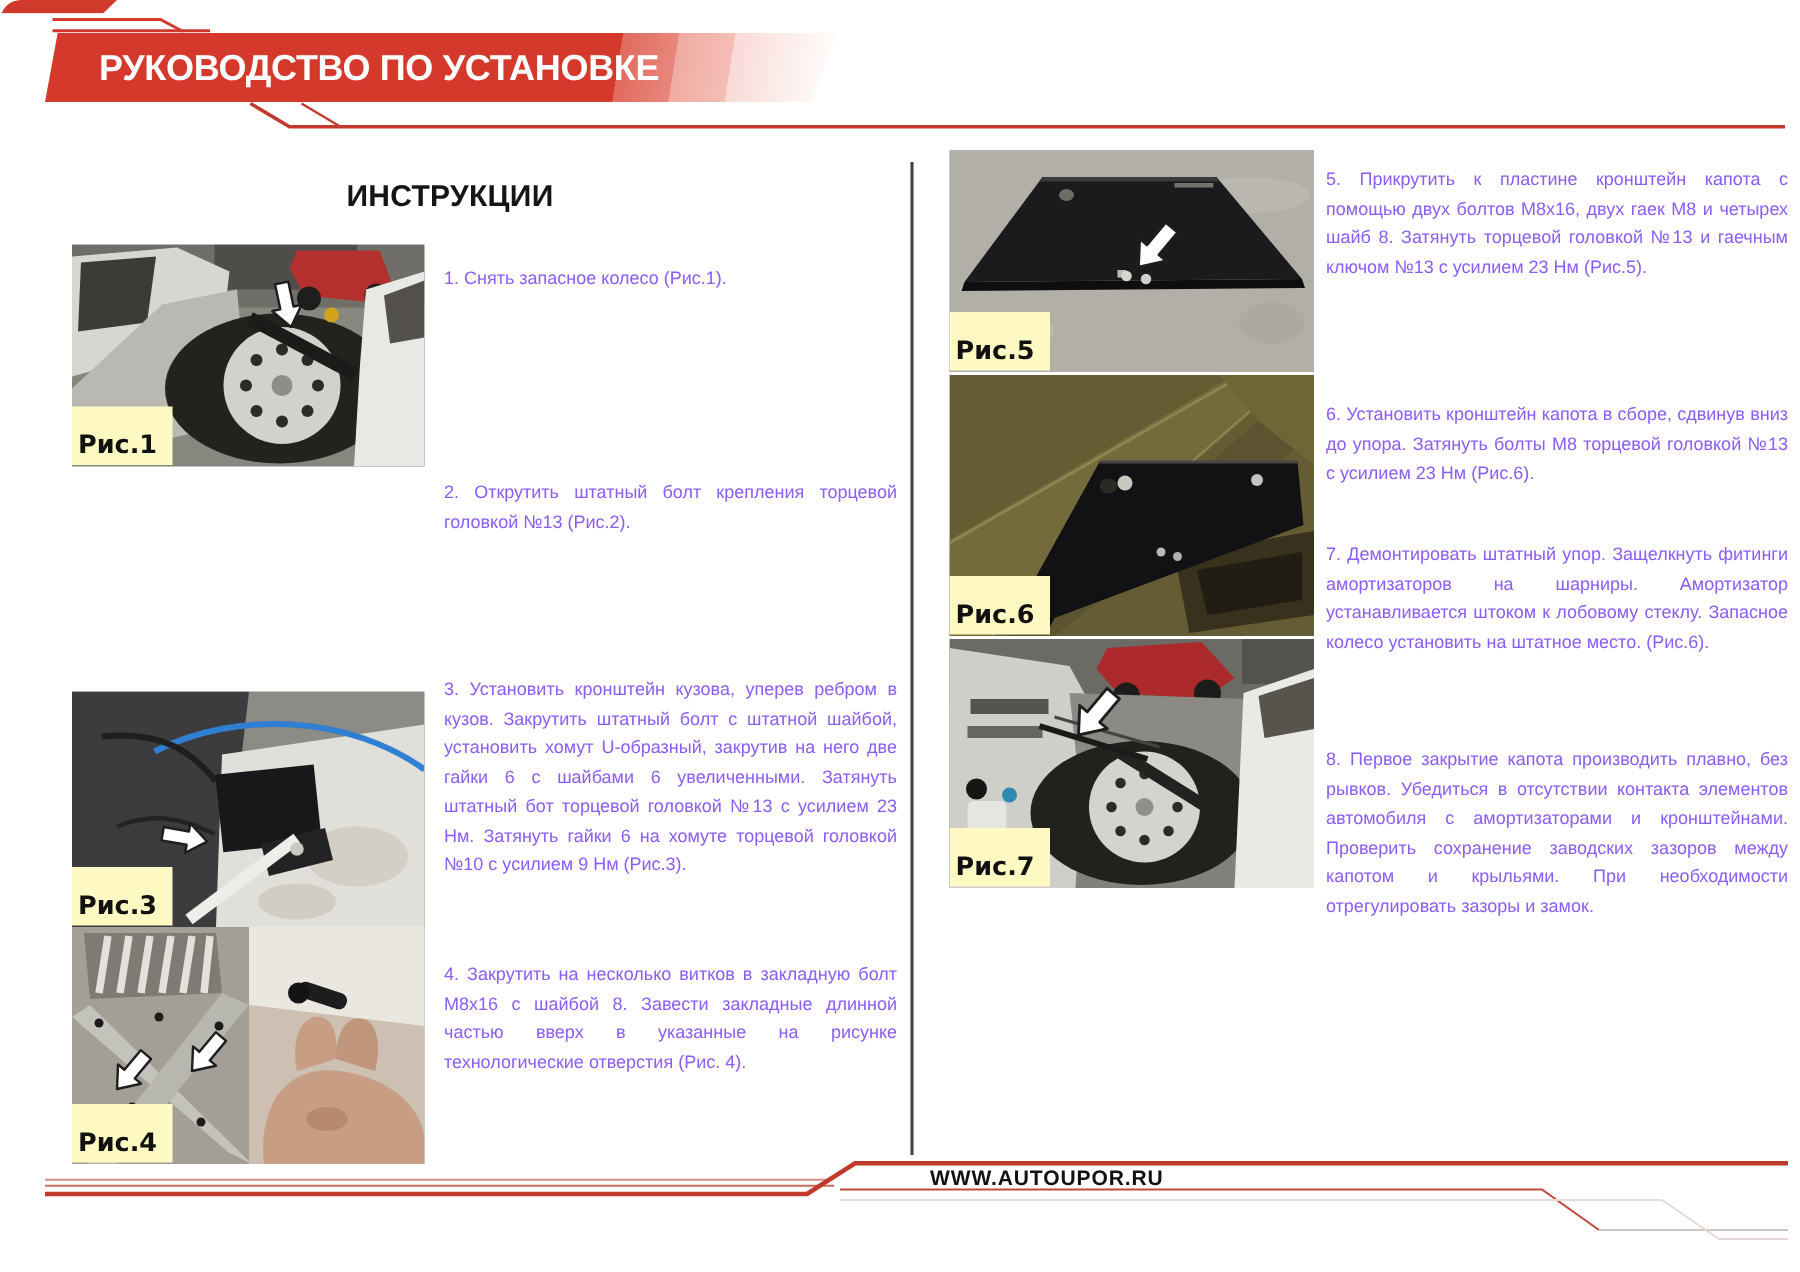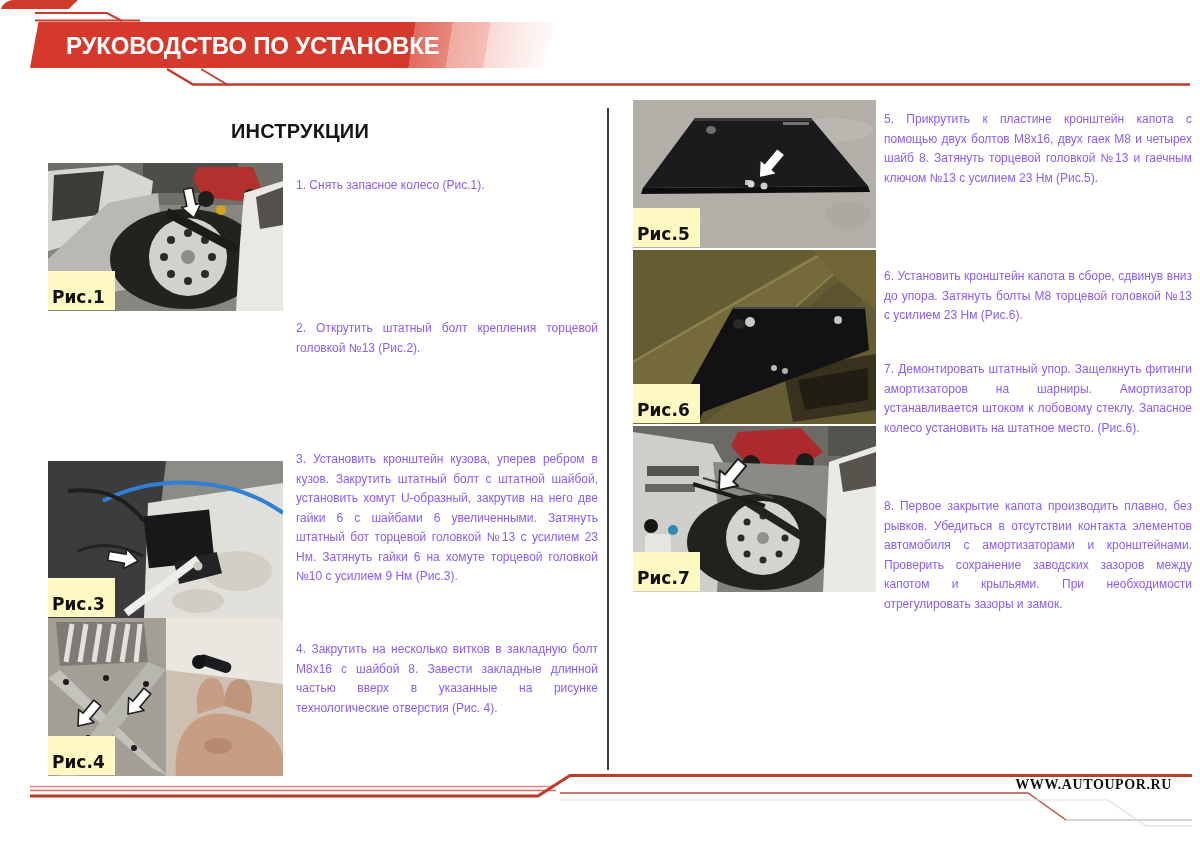--- a/index.html
+++ b/index.html
@@ -52,8 +52,8 @@
   .warning{position:absolute;left:636px;top:726px;width:540px;text-align:center;
            font-size:15px;line-height:18px;font-weight:bold;color:#e2231a;}
   .ftr-deco{position:absolute;left:0;top:760px;width:1200px;height:88px;pointer-events:none;}
-  .website{position:absolute;left:597px;top:777px;width:575px;text-align:right;
-           font-family:Liberation Serif, serif;font-size:14px;font-weight:bold;
+  .website{position:absolute;left:620px;top:777px;width:575px;text-align:left;
+           font-family:Liberation Sans, sans-serif;font-size:14px;font-weight:bold;
            letter-spacing:0.6px;color:#111;}
 </style>
 </head>

